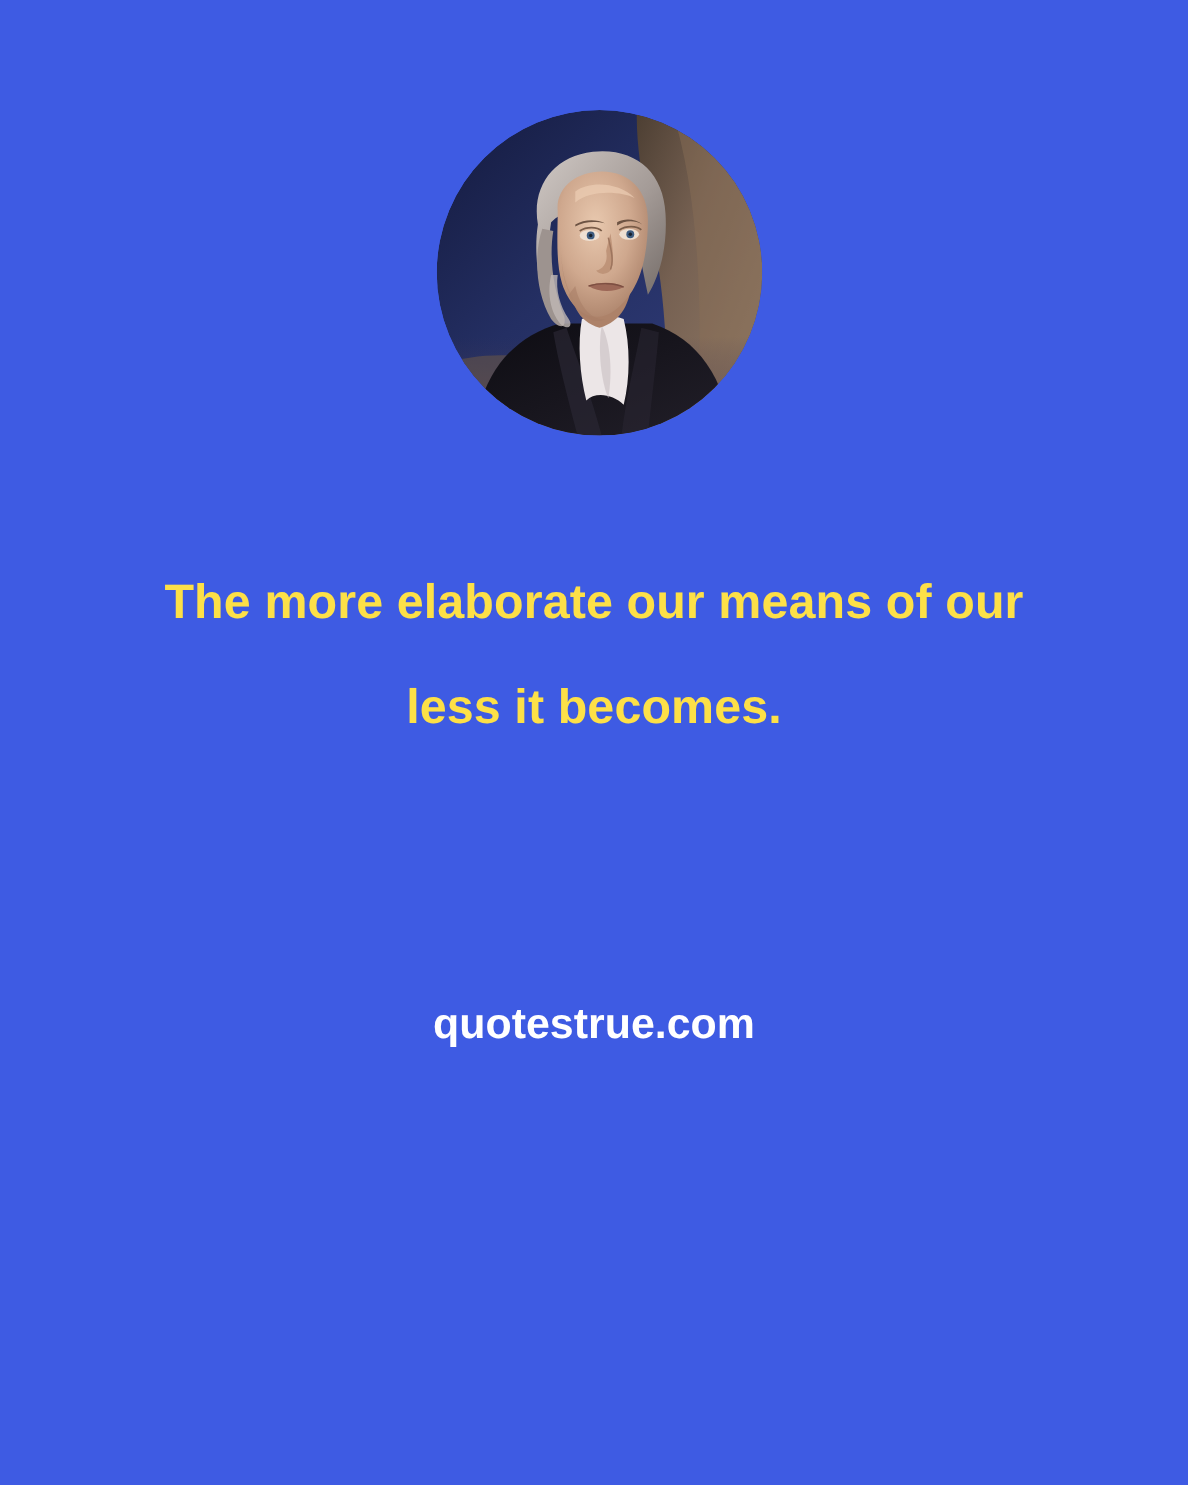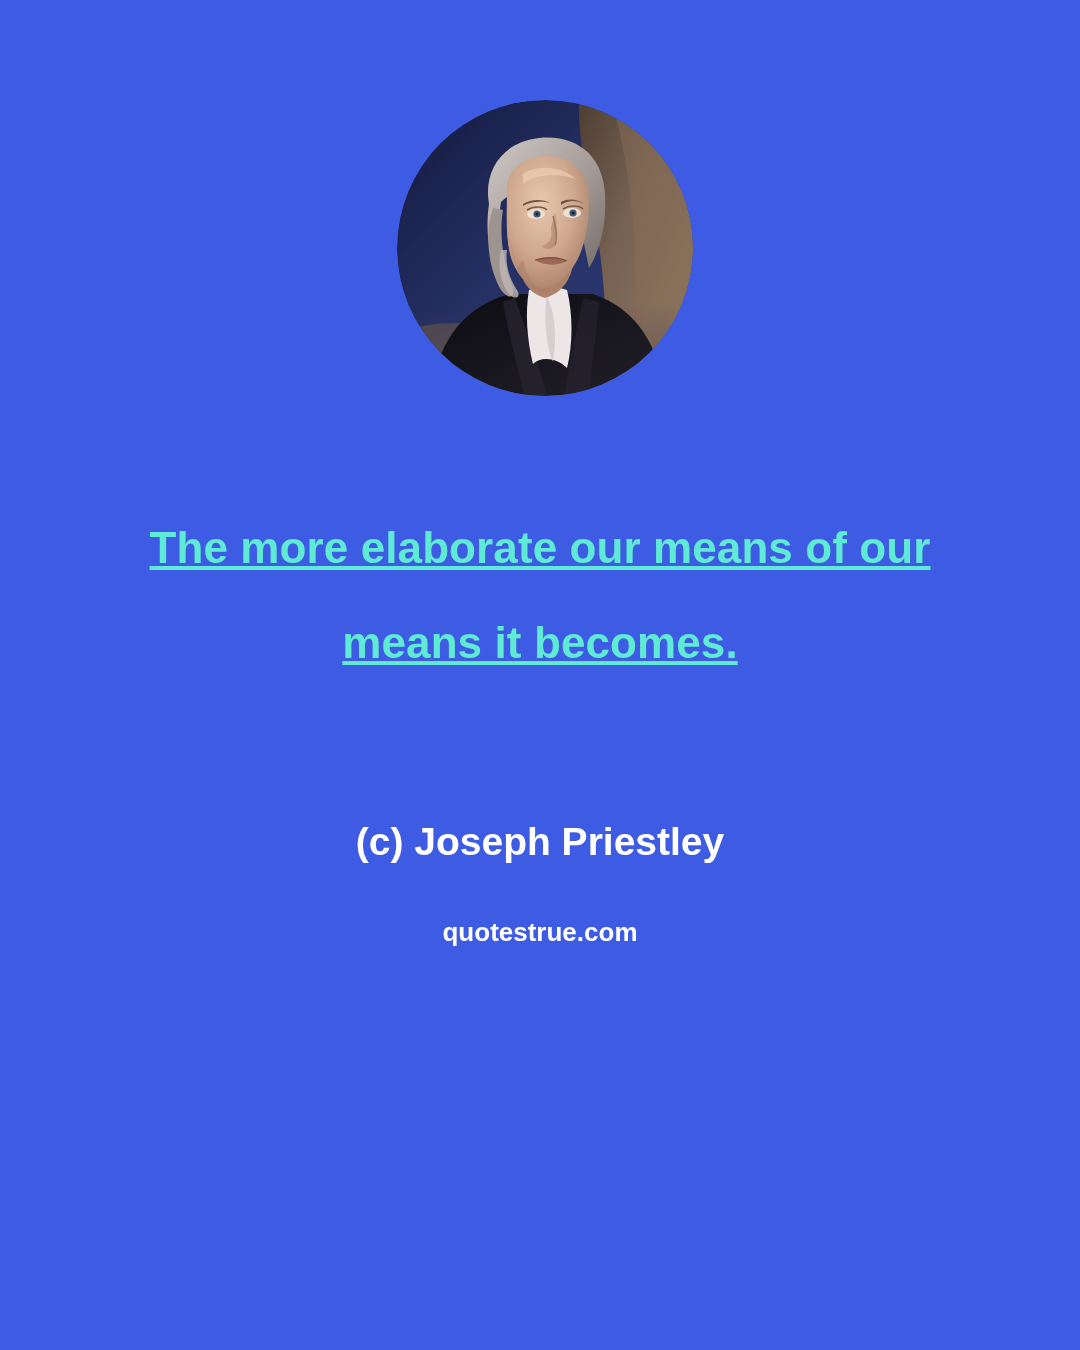--- a/index.html
+++ b/index.html
@@ -56,13 +56,12 @@
   }
   .quote-line {
     display: block;
-    color: #5eead4;
+    color: #fde047;
     font-size: 44px;
     font-weight: 600;
     line-height: 95px;
     letter-spacing: 0.1px;
     white-space: nowrap;
-    text-decoration: underline;
   }
 
   

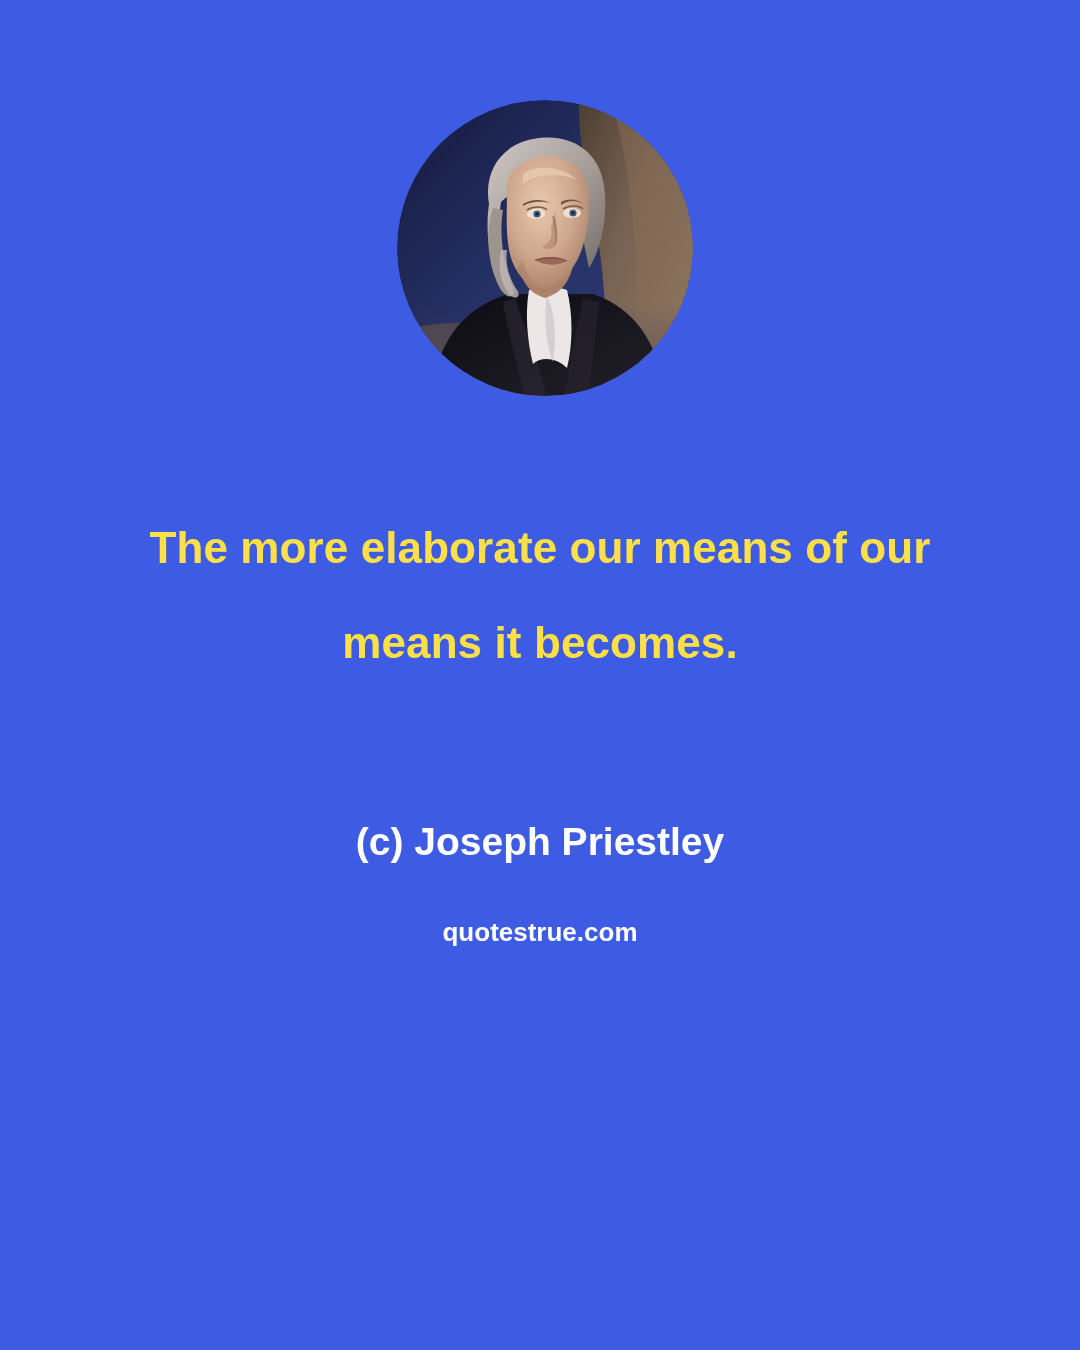--- a/index.html
+++ b/index.html
@@ -200,7 +200,7 @@
 
   <div class="quote-block">
     <span class="quote-line">The more elaborate our means of our</span>
-    <span class="quote-line">means it becomes.</span>
+    <span class="quote-line">less it becomes.</span>
   </div>
 
   <div class="attribution">(c) Joseph Priestley</div>

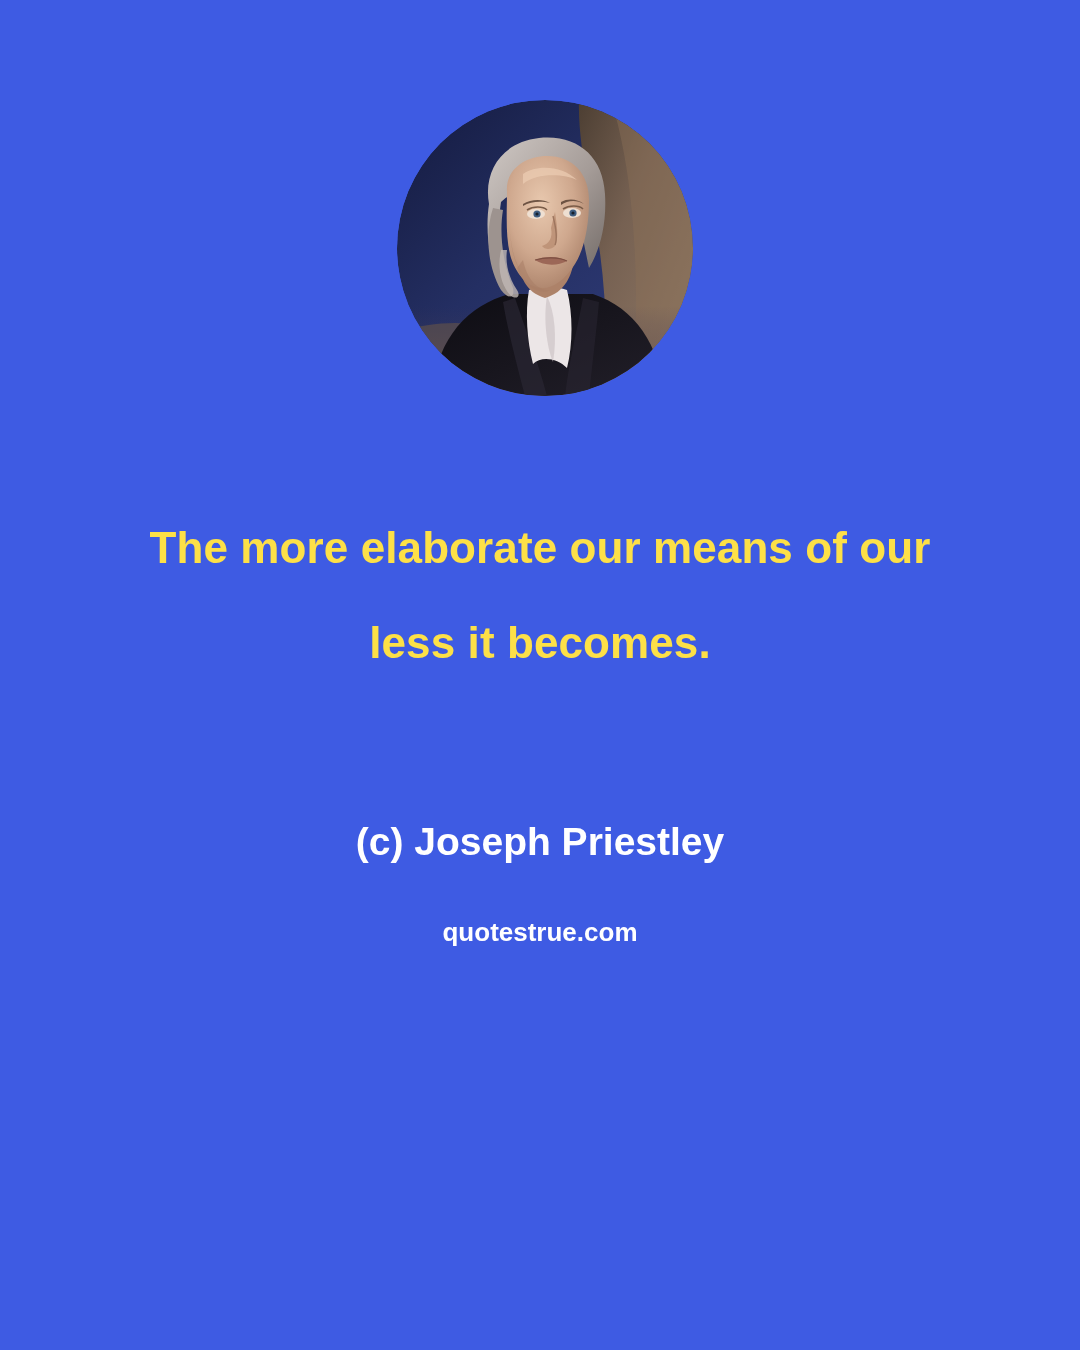--- a/index.html
+++ b/index.html
@@ -203,7 +203,6 @@
     <span class="quote-line">less it becomes.</span>
   </div>
 
-  <div class="attribution">(c) Joseph Priestley</div>
 
   <div class="source-site">quotestrue.com</div>
 

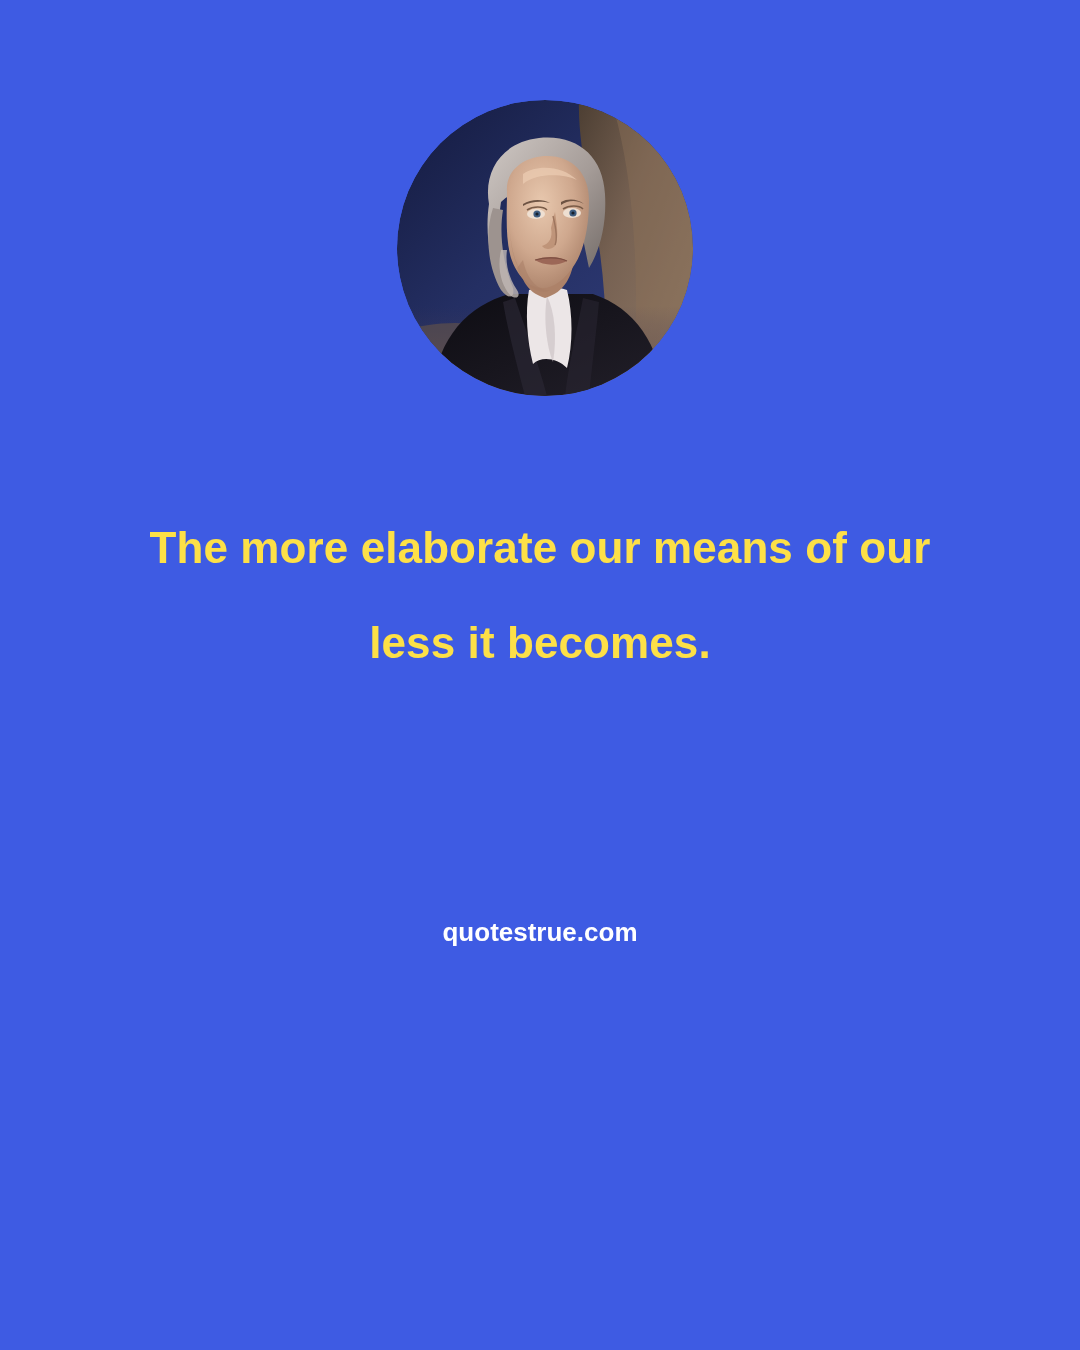--- a/index.html
+++ b/index.html
@@ -86,7 +86,7 @@
     width: 1080px;
     text-align: center;
     color: #ffffff;
-    font-size: 26px;
+    font-size: 39px;
     font-weight: 600;
     line-height: 52px;
     white-space: nowrap;

